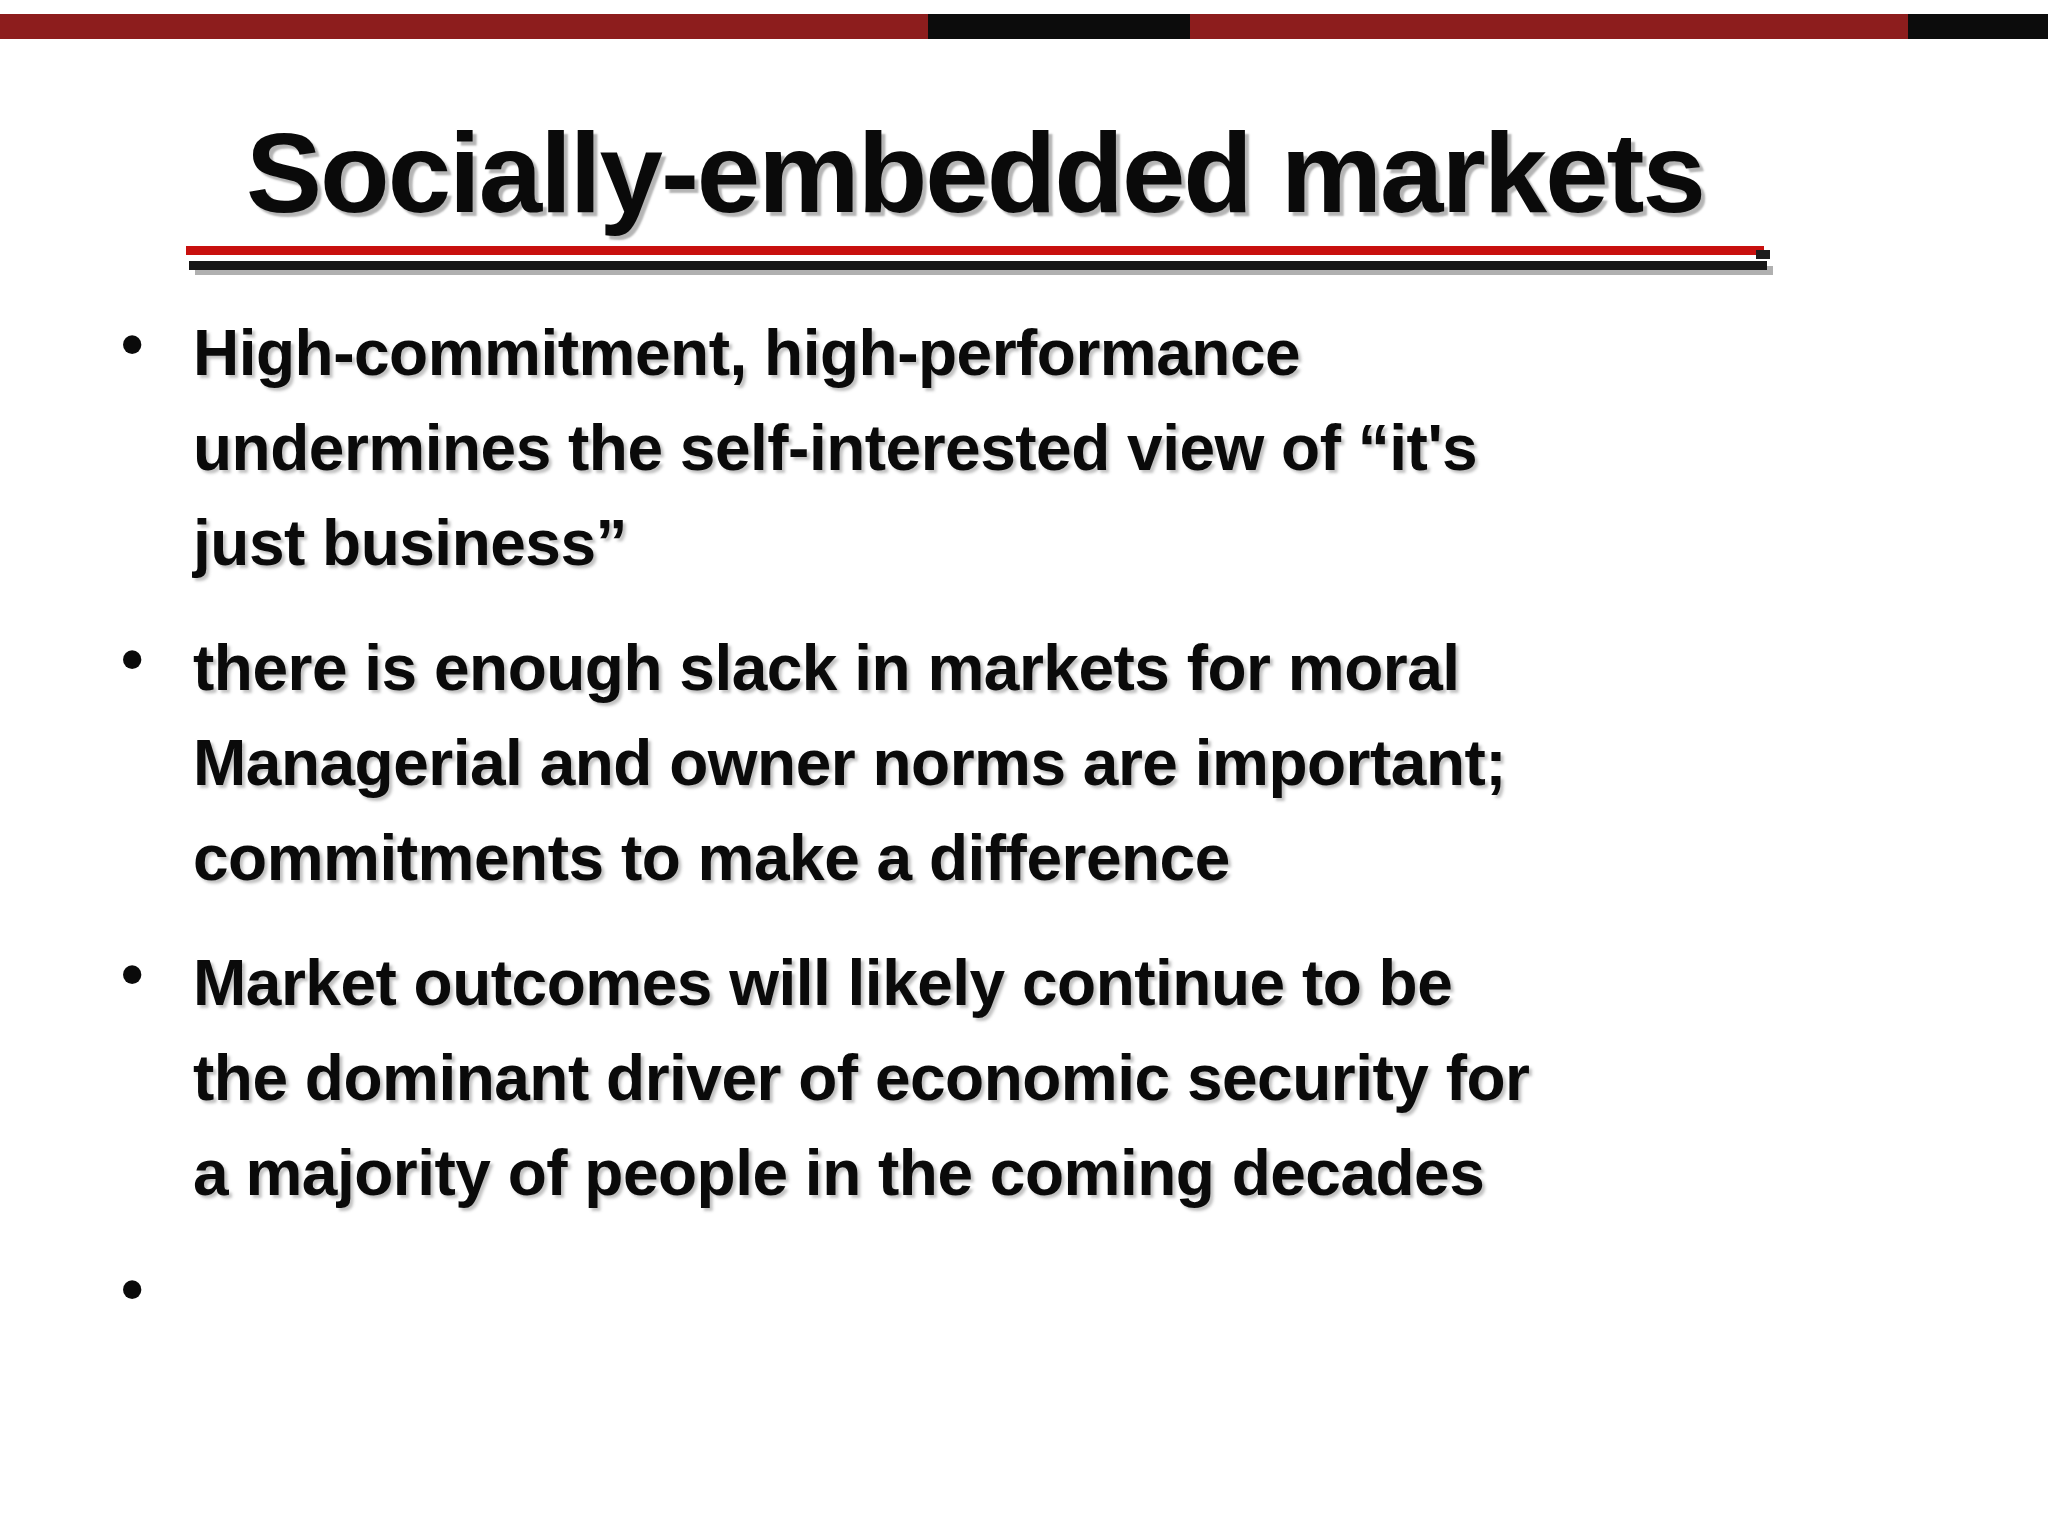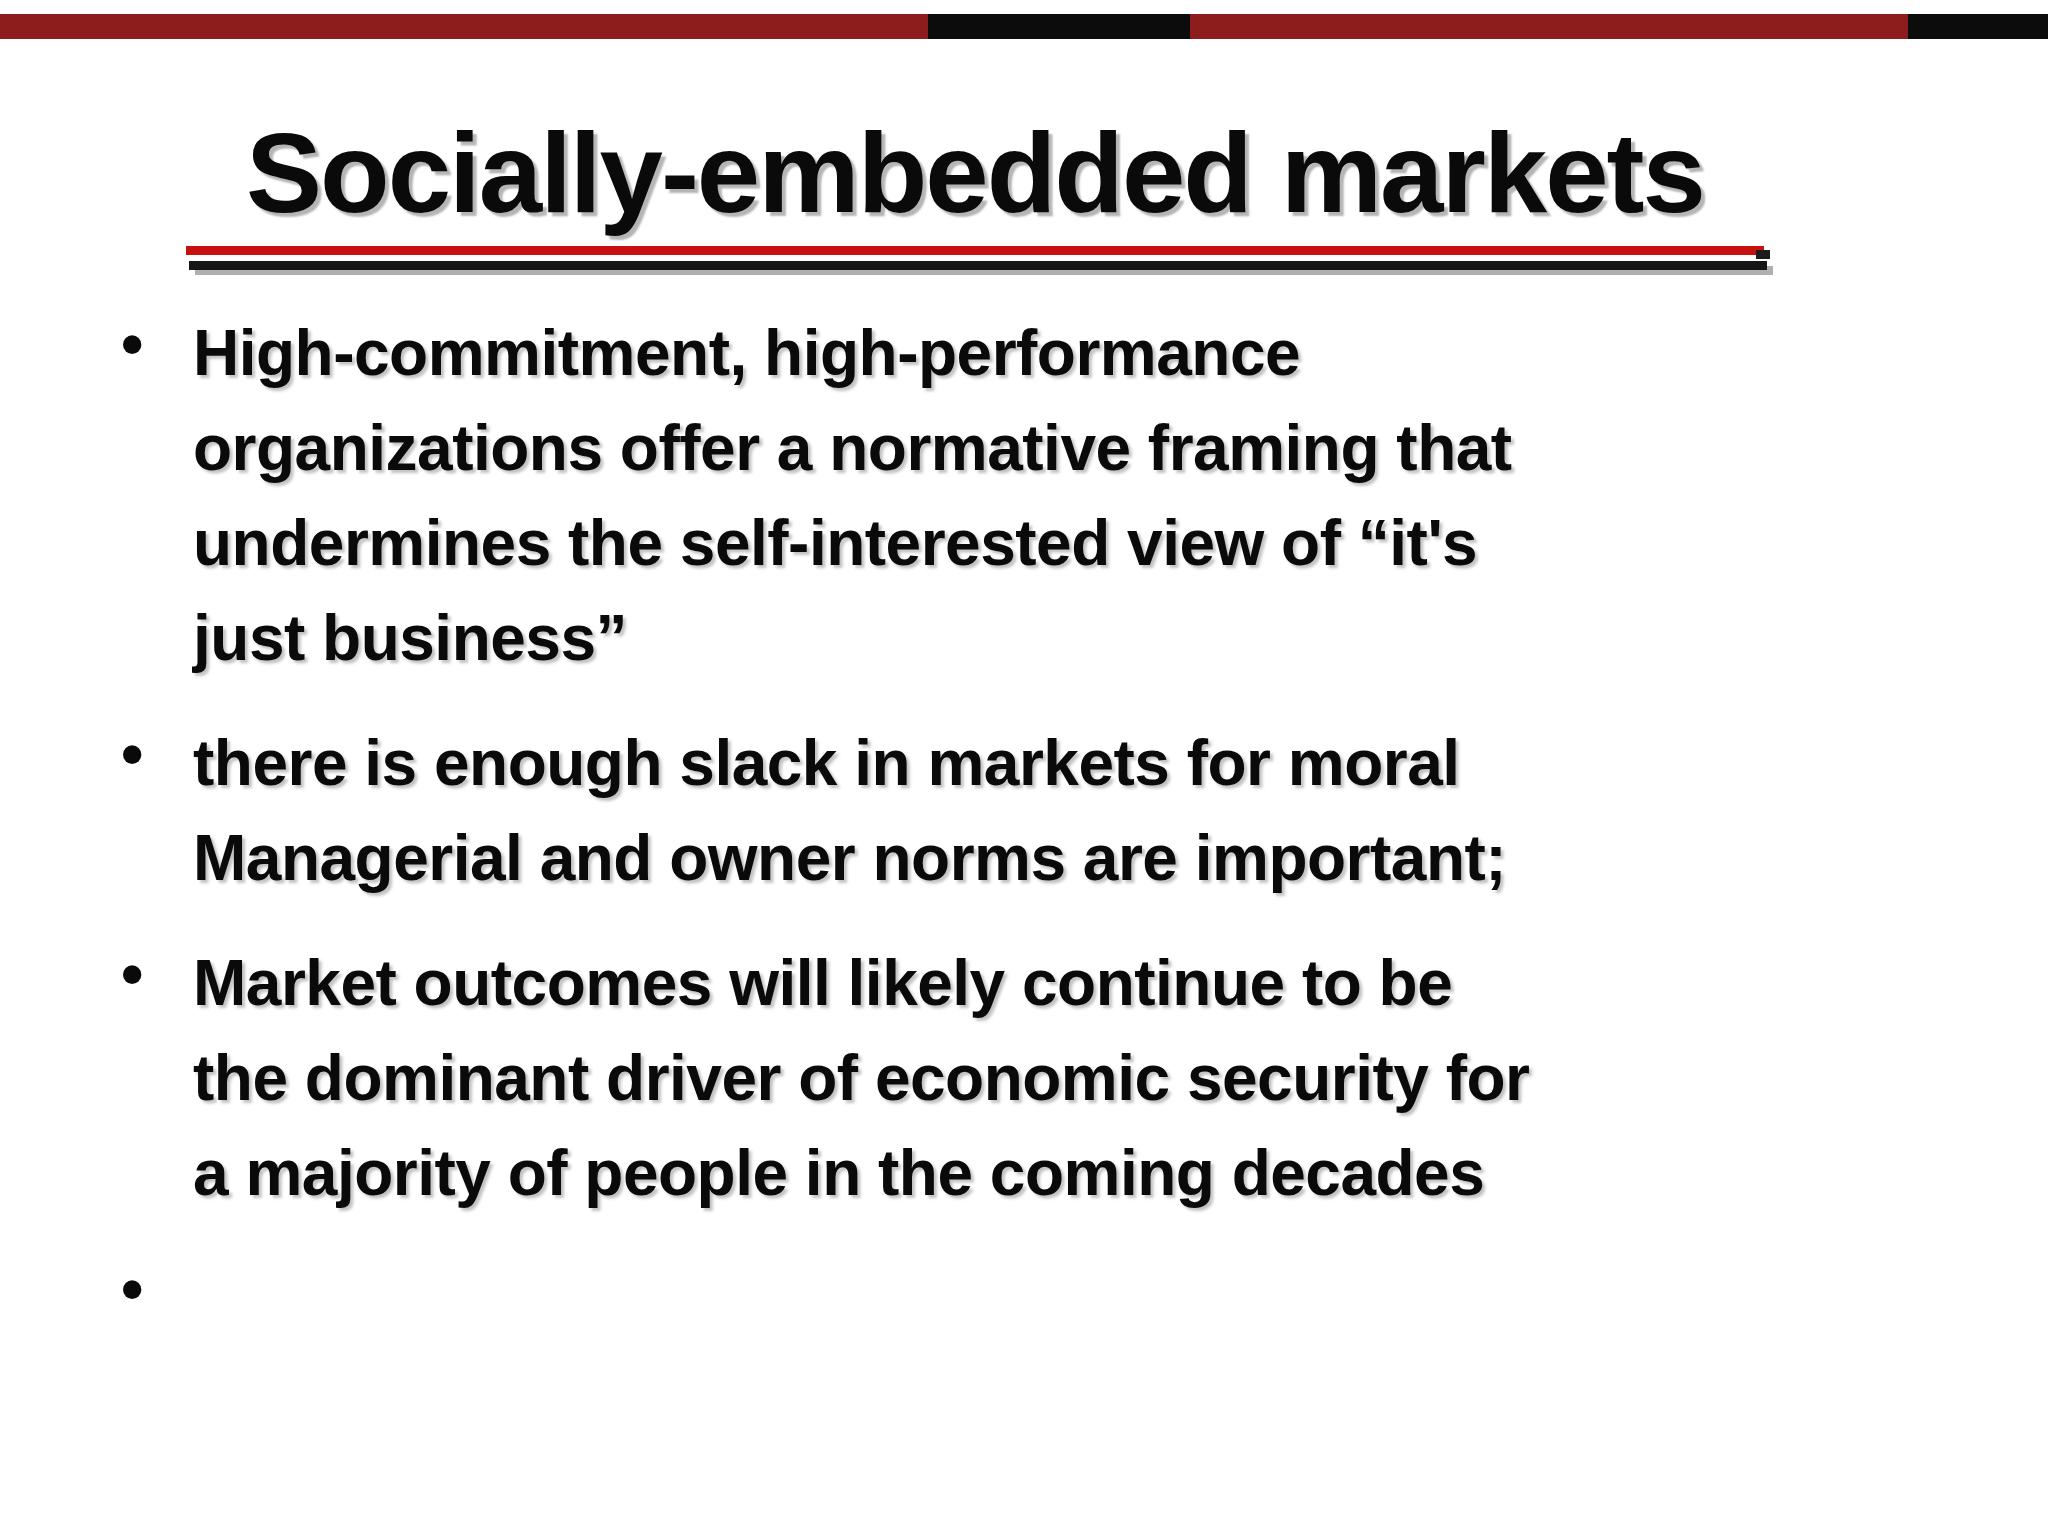--- a/index.html
+++ b/index.html
@@ -120,7 +120,6 @@
     <li class="bullet">
       <span class="bullet-marker">•</span>
       <div class="bullet-line">High-commitment, high-performance</div>
-      <div class="bullet-line">organizations offer a normative framing that</div>
       <div class="bullet-line">undermines the self-interested view of “it's</div>
       <div class="bullet-line">just business”</div>
     </li>

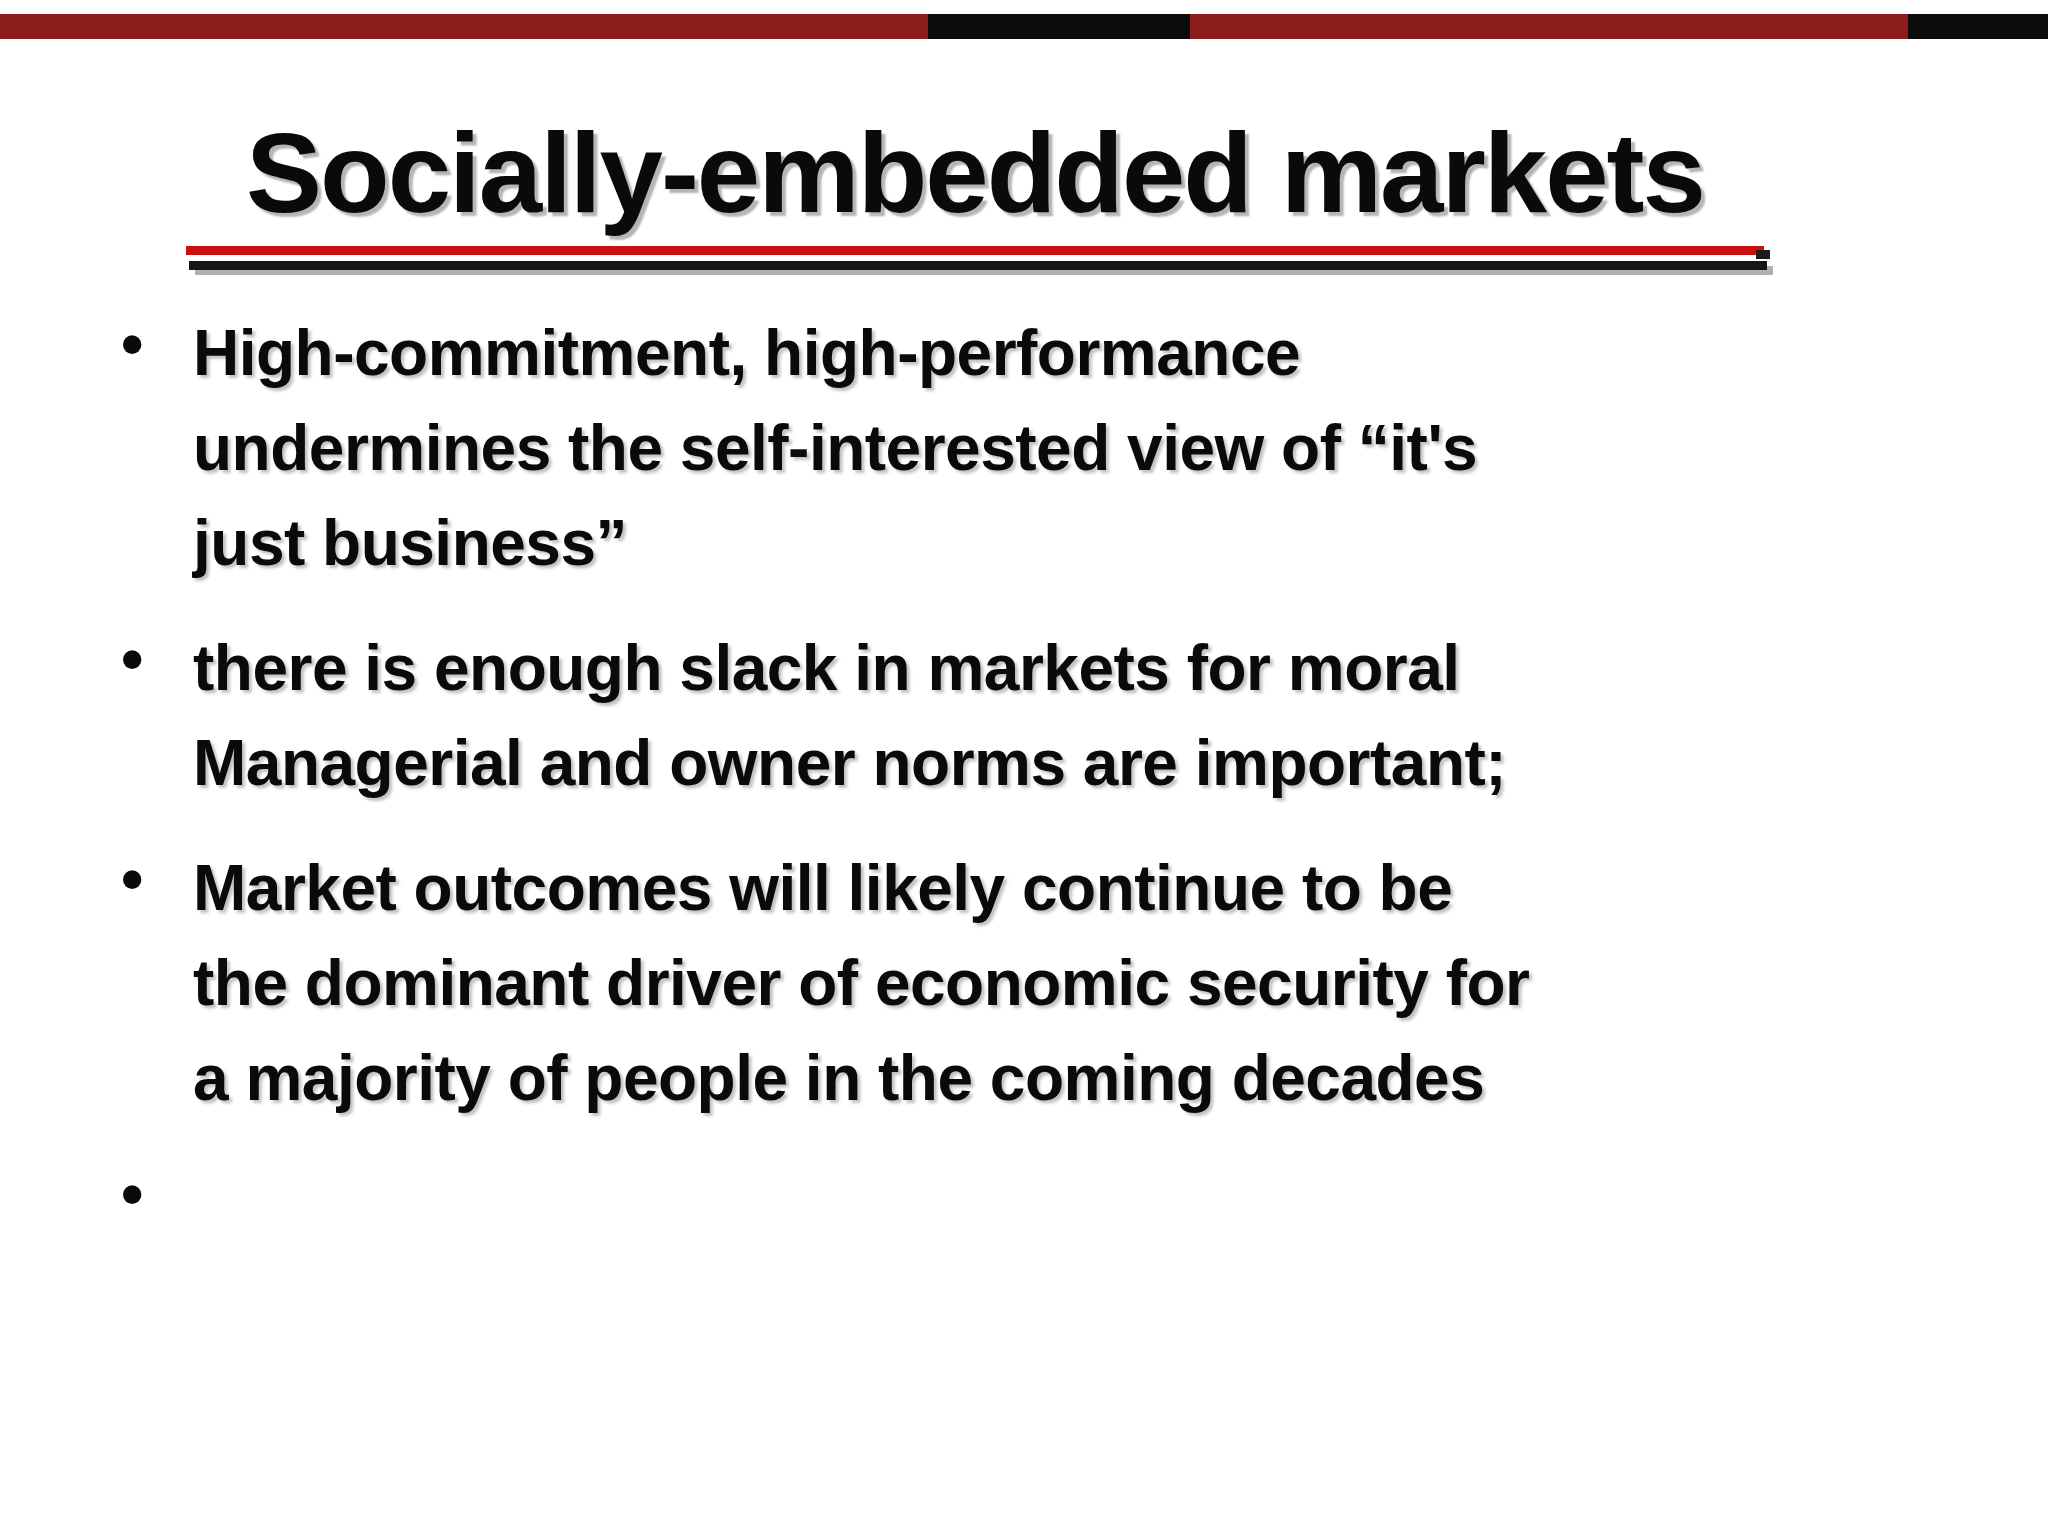--- a/index.html
+++ b/index.html
@@ -128,6 +128,7 @@
       <span class="bullet-marker">•</span>
       <div class="bullet-line">there is enough slack in markets for moral</div>
       <div class="bullet-line">Managerial and owner norms are important;</div>
+      <div class="bullet-line">commitments to make a difference</div>
     </li>
 
     <li class="bullet">

